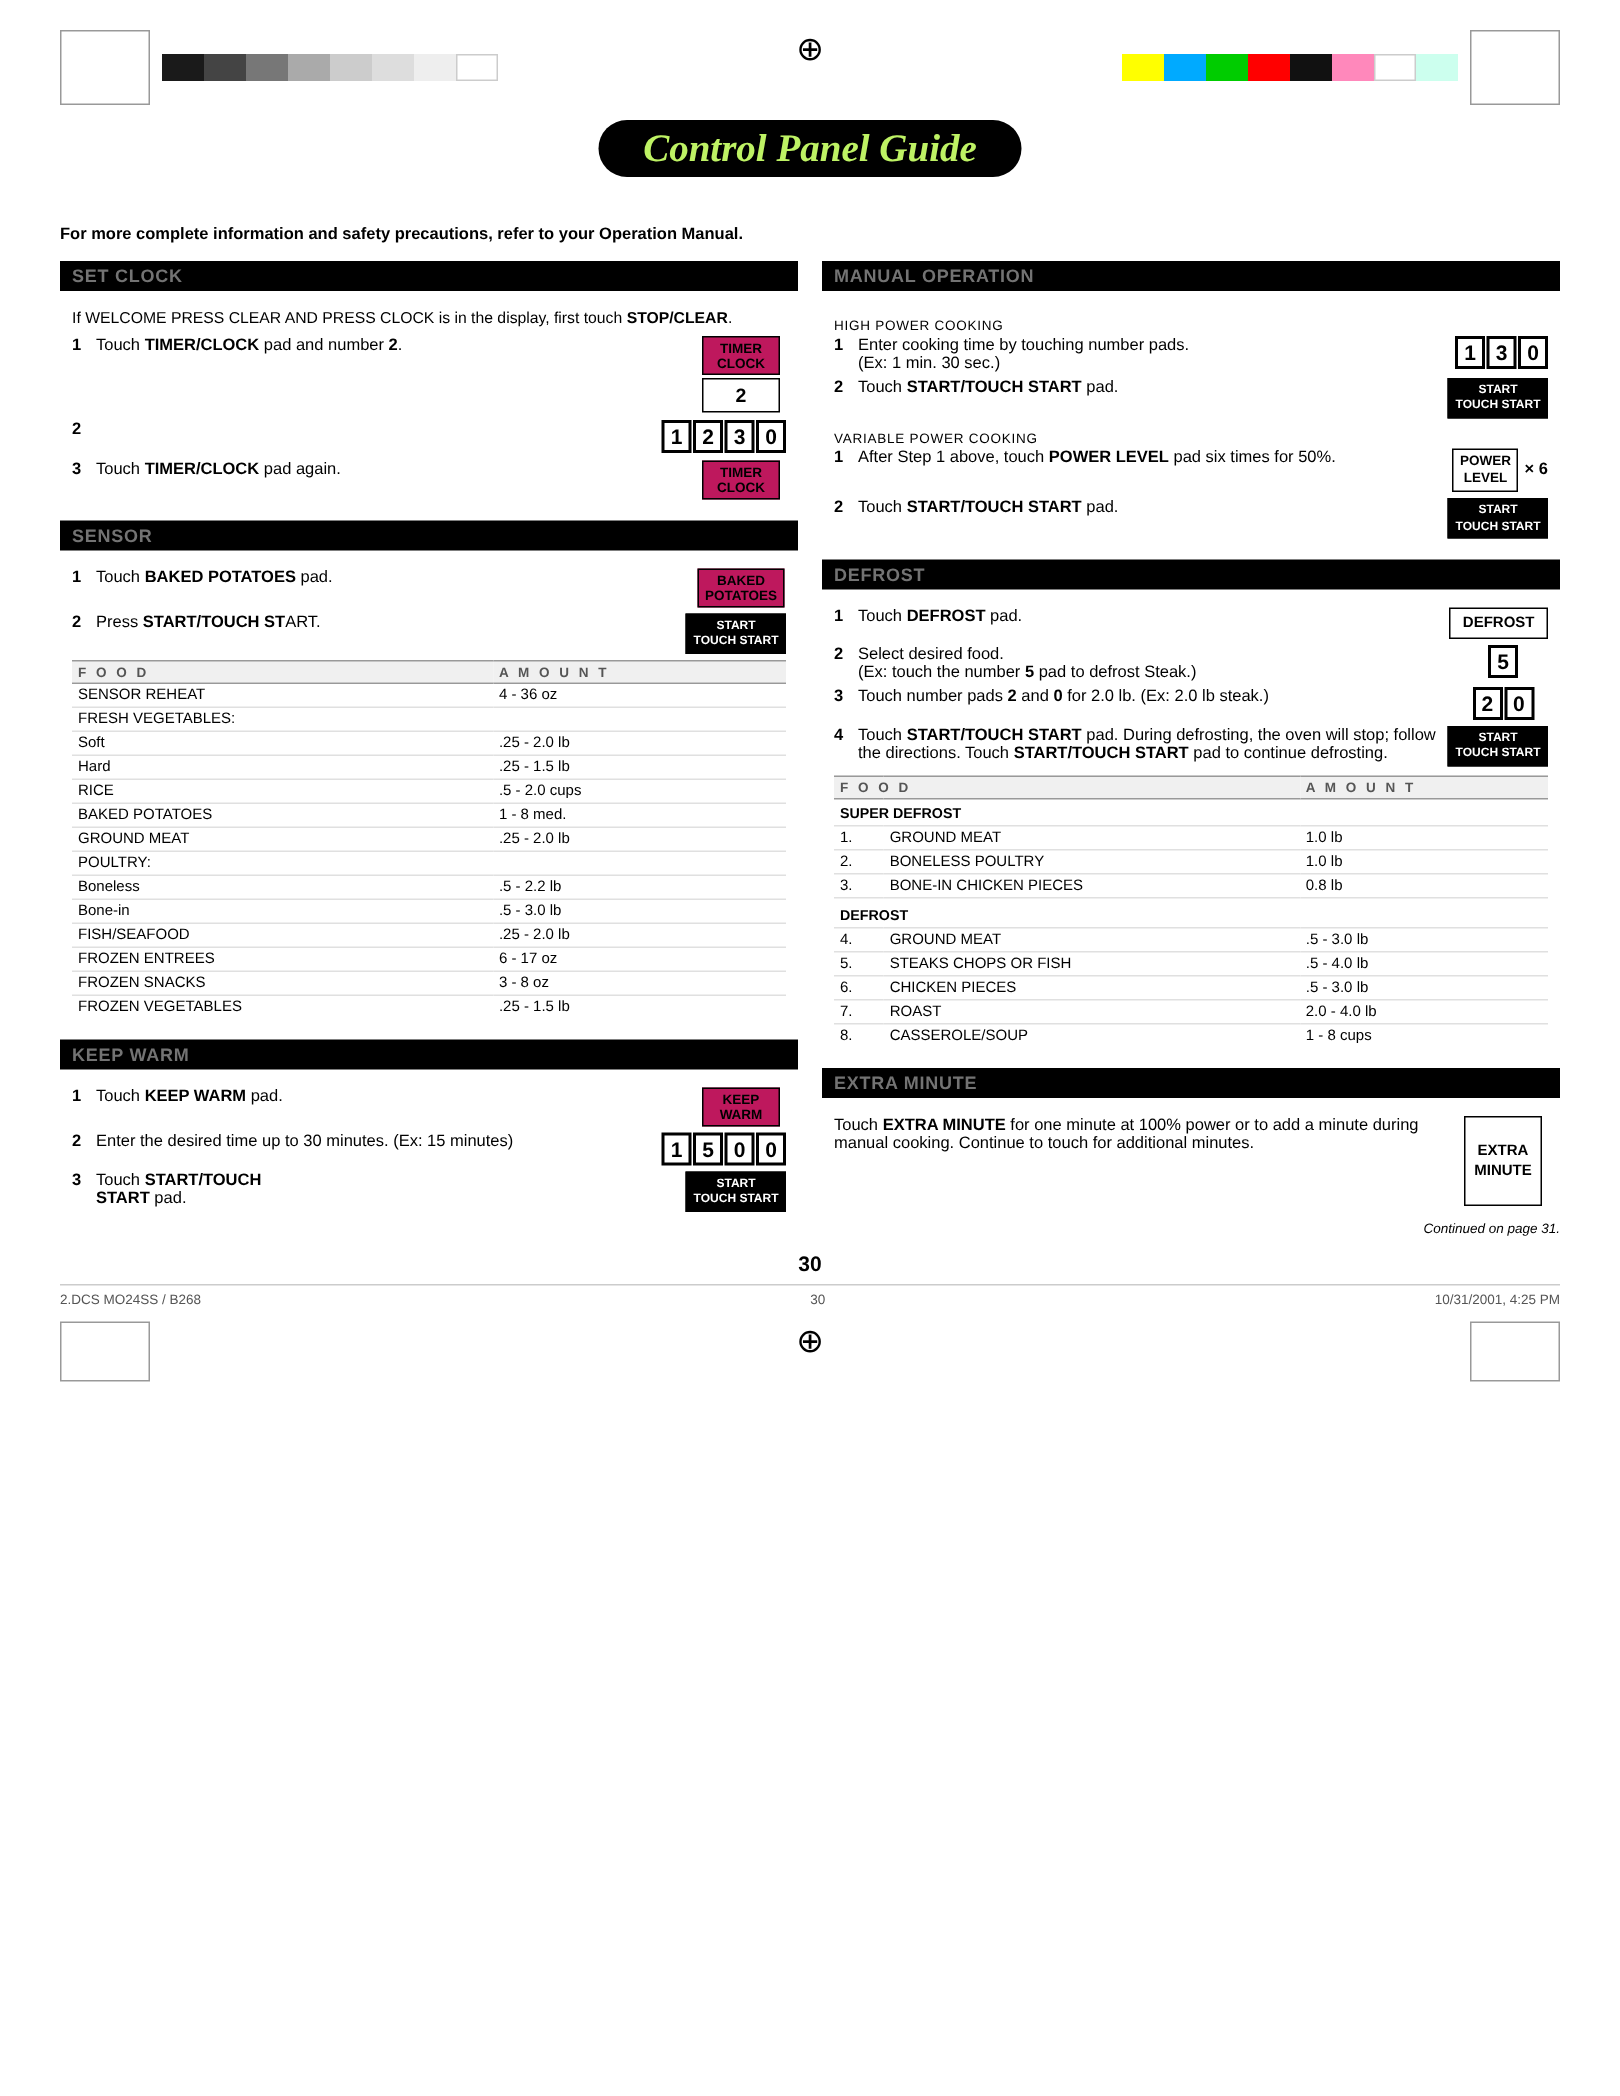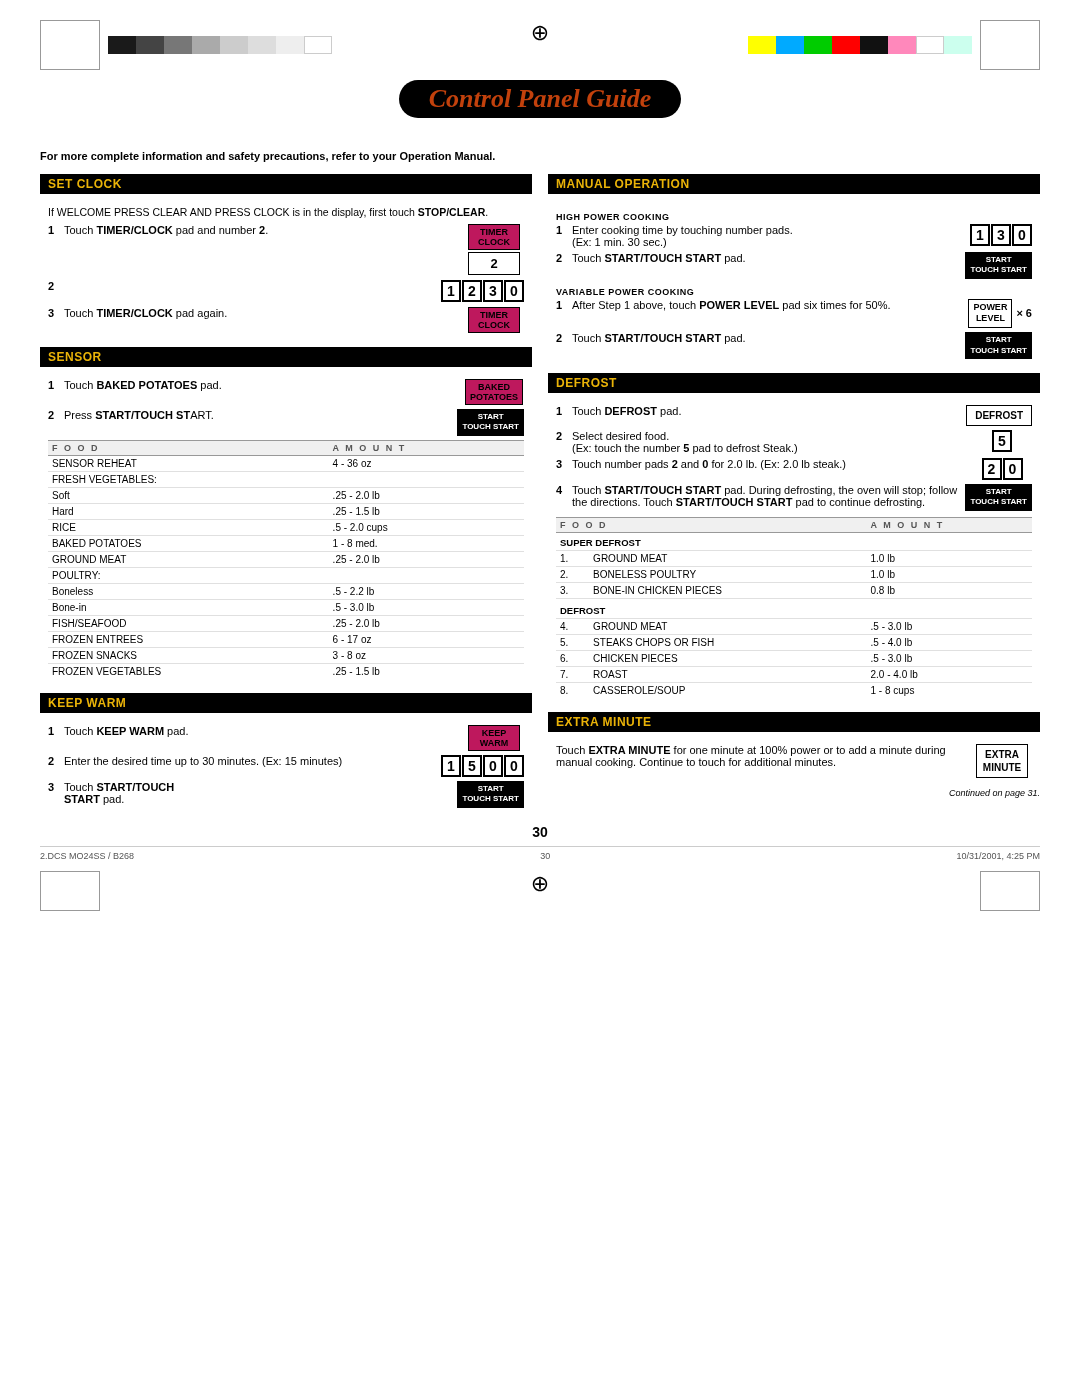--- a/index.html
+++ b/index.html
@@ -39,7 +39,7 @@
       font-style: italic;
       font-weight: bold;
       background: #000;
-      color: #c2410c;
+      color: #bef264;
       padding: 4px 30px;
       display: inline-block;
       border-radius: 20px;

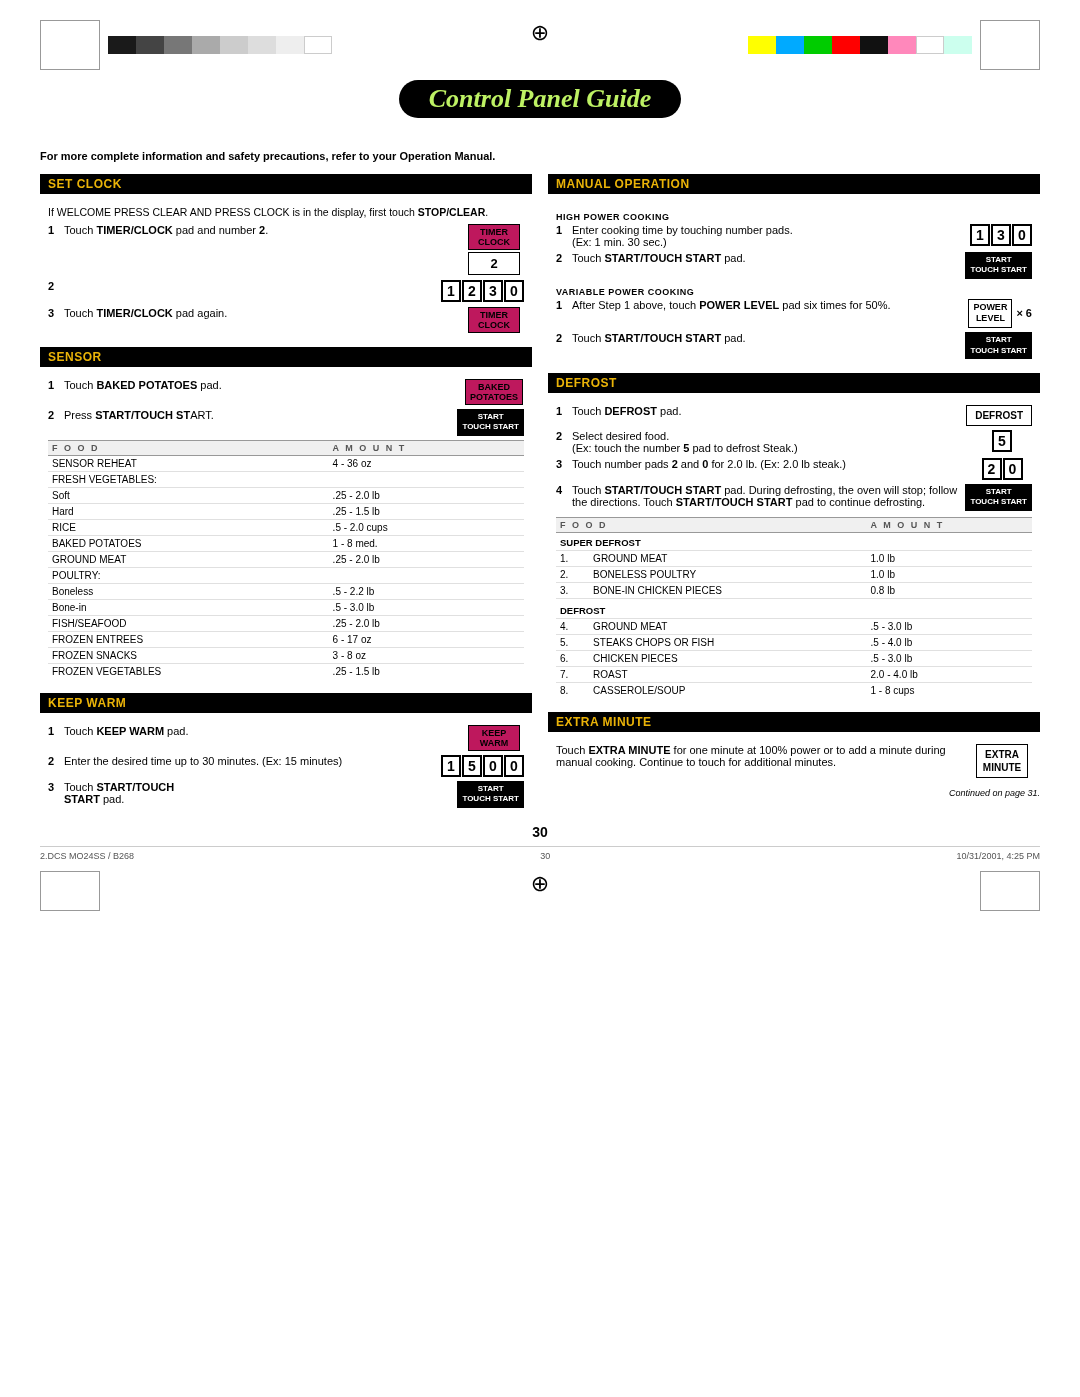--- a/index.html
+++ b/index.html
@@ -64,7 +64,7 @@
     
     .section-header {
       background: #000;
-      color: #eab308;
+      color: #737373;
       font-weight: bold;
       font-size: 12px;
       padding: 3px 8px;

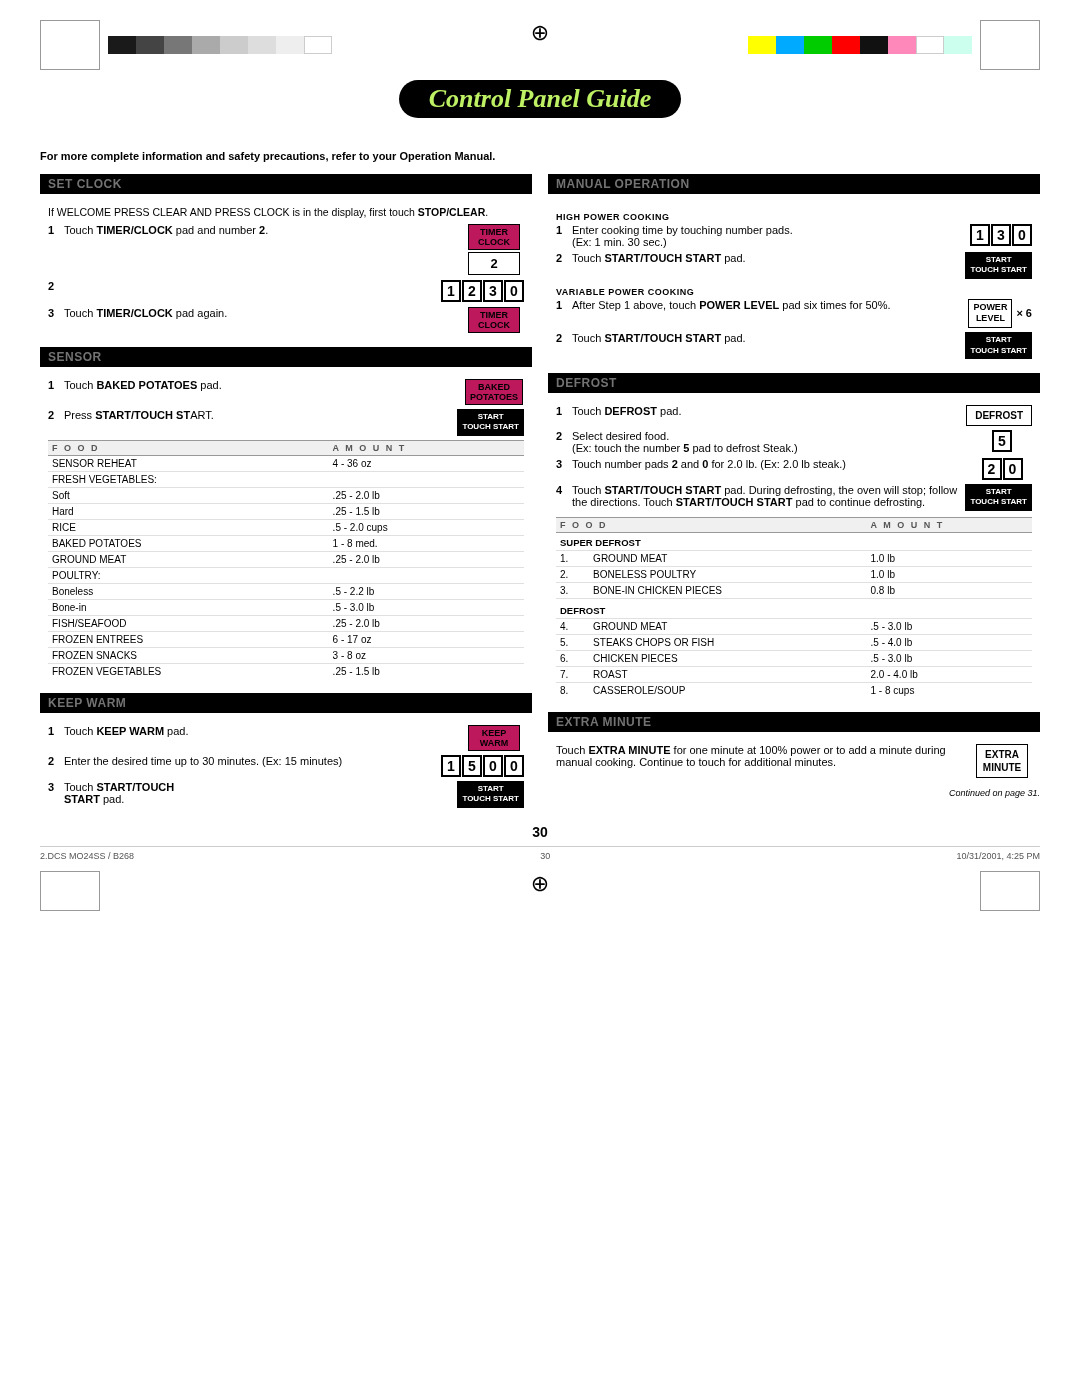--- a/index.html
+++ b/index.html
@@ -172,7 +172,7 @@
 
     .sub-section-label {
       font-size: 9px;
-      font-weight: bold;
+      font-weight: normal;
       letter-spacing: 0.5px;
       margin-top: 6px;
       margin-bottom: 2px;

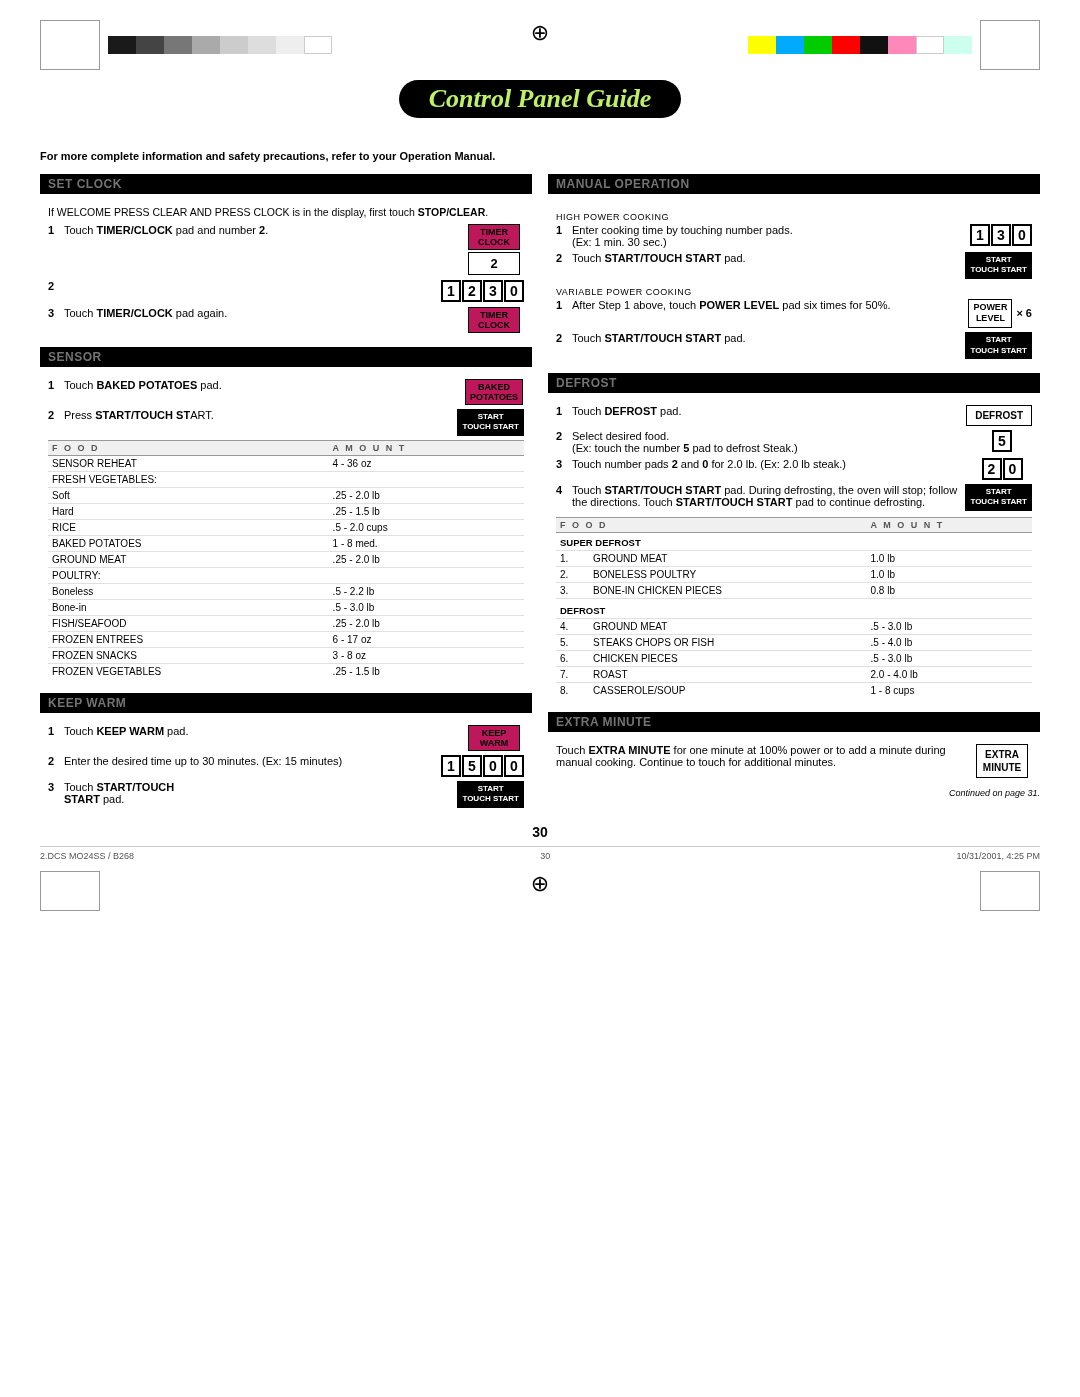--- a/index.html
+++ b/index.html
@@ -152,7 +152,7 @@
       font-size: 10px;
       font-weight: bold;
       text-align: center;
-      padding: 3px 6px;
+      padding: 16px 6px;
       min-width: 52px;
       line-height: 1.3;
     }

